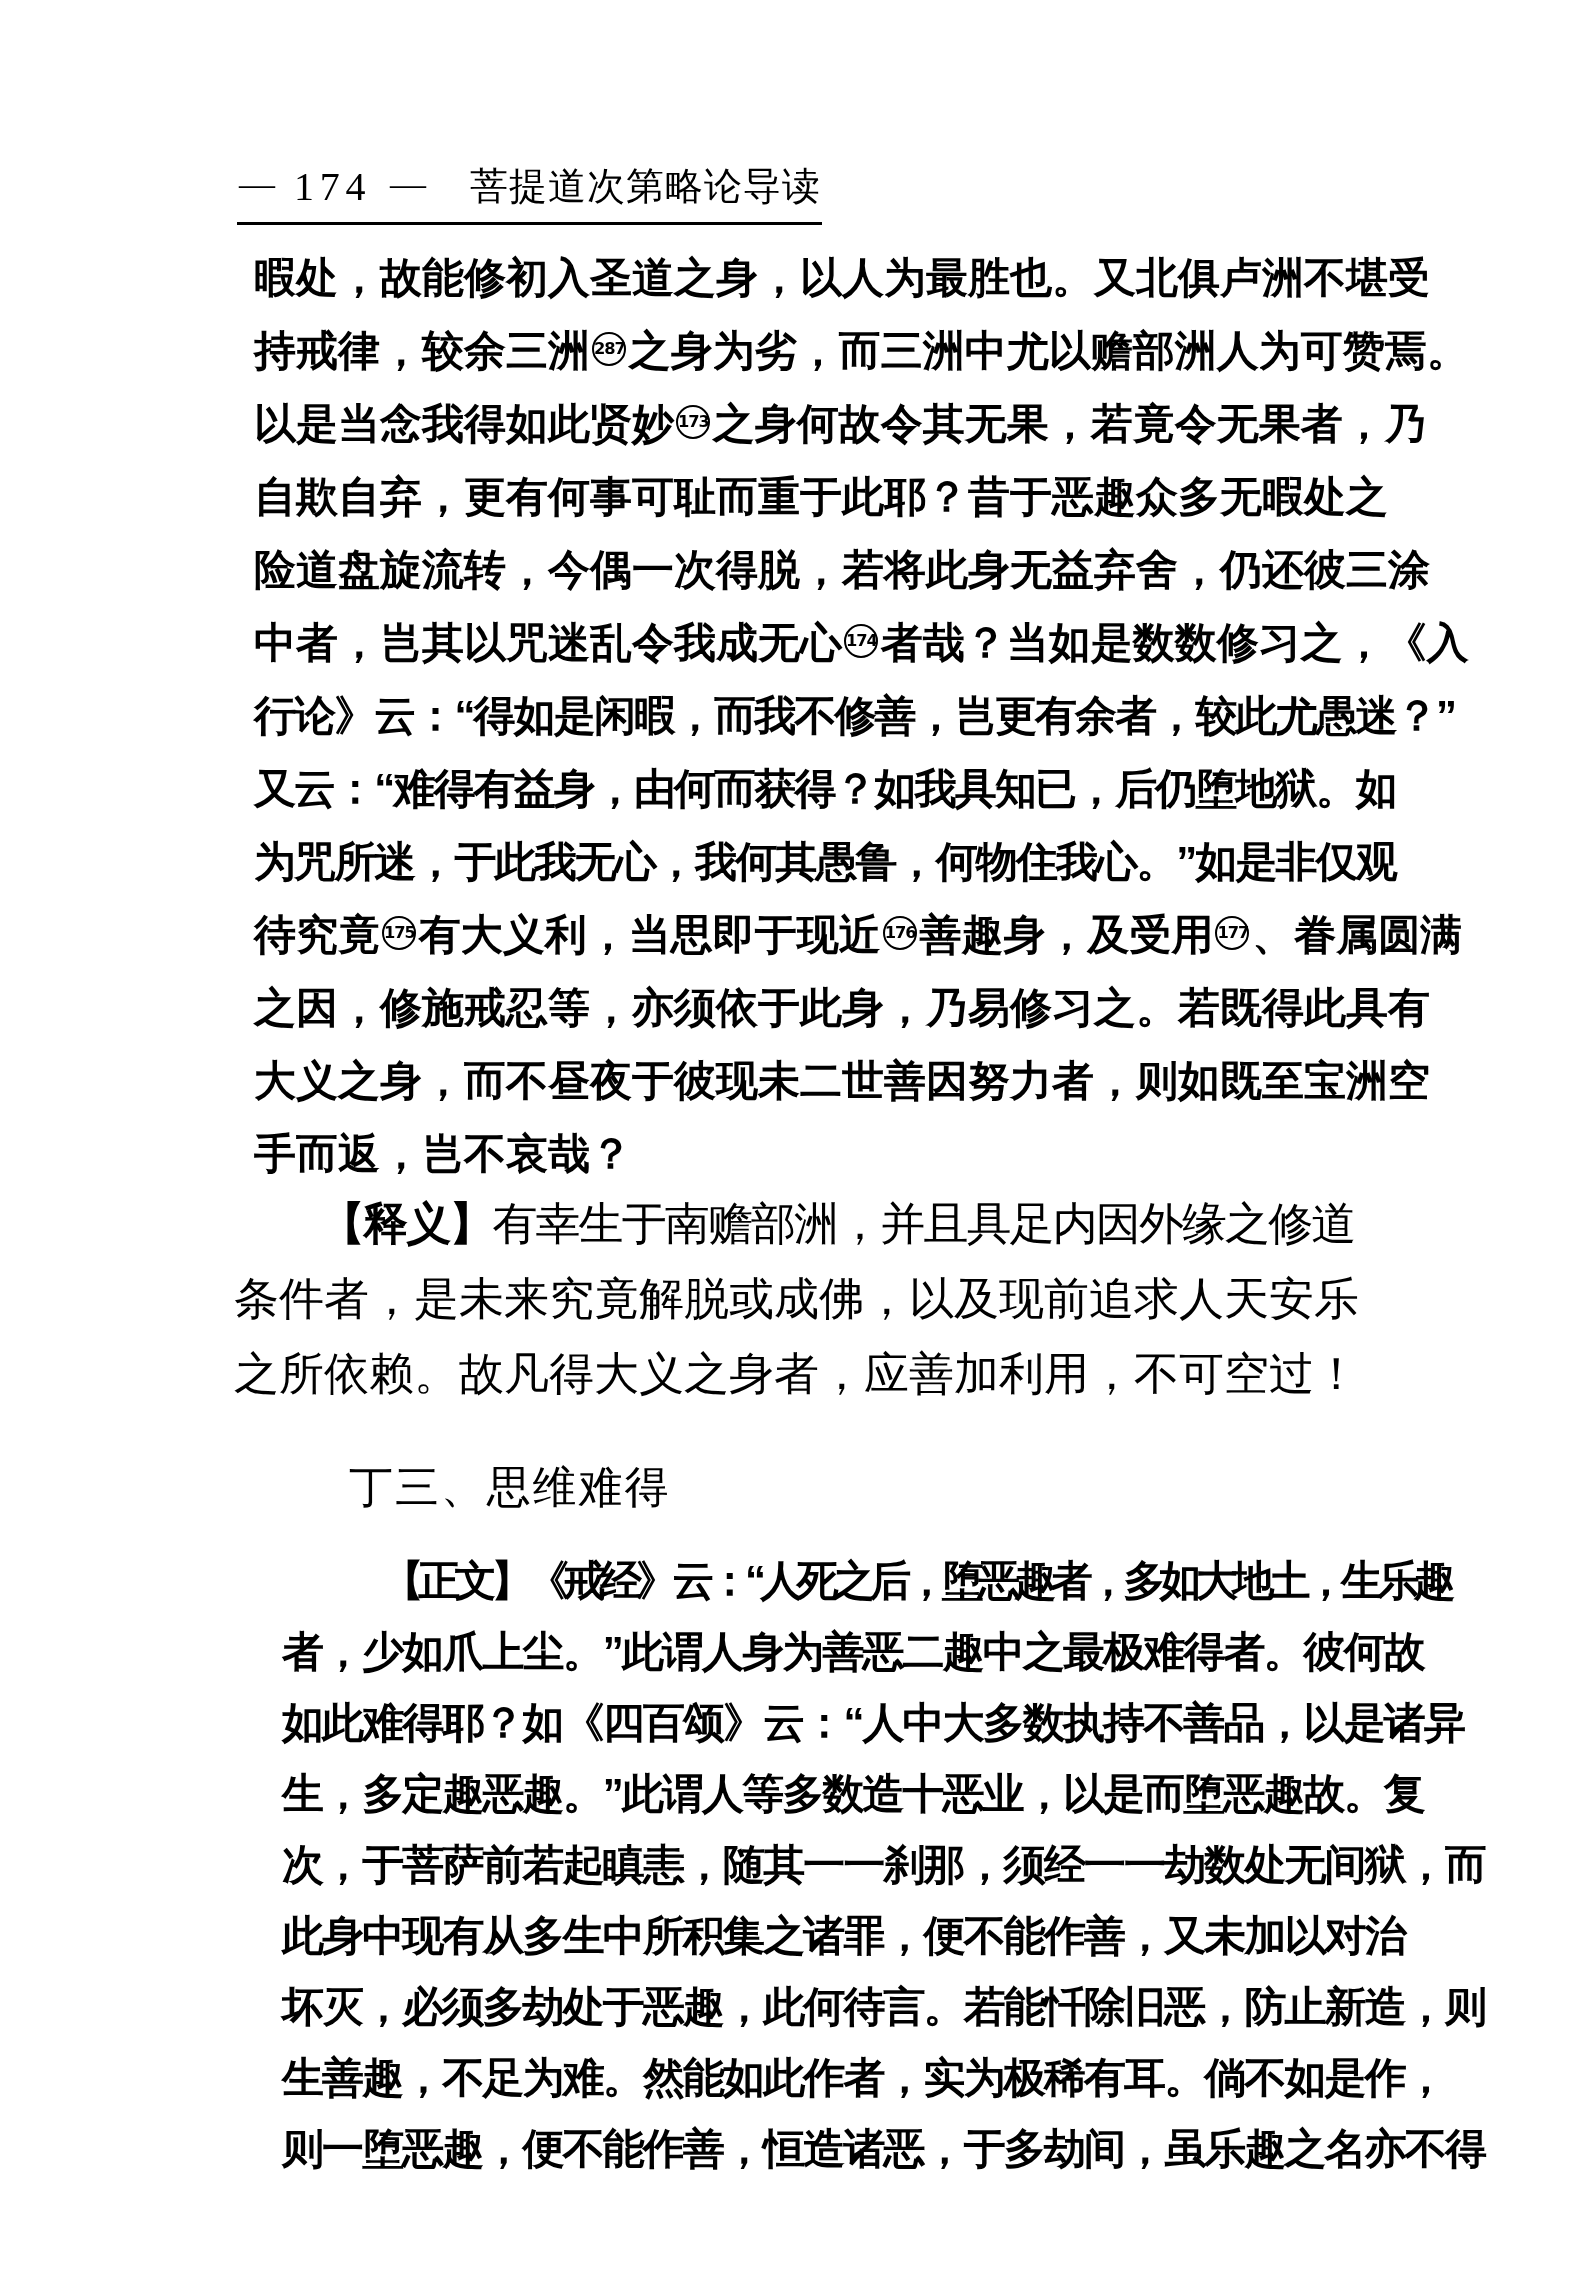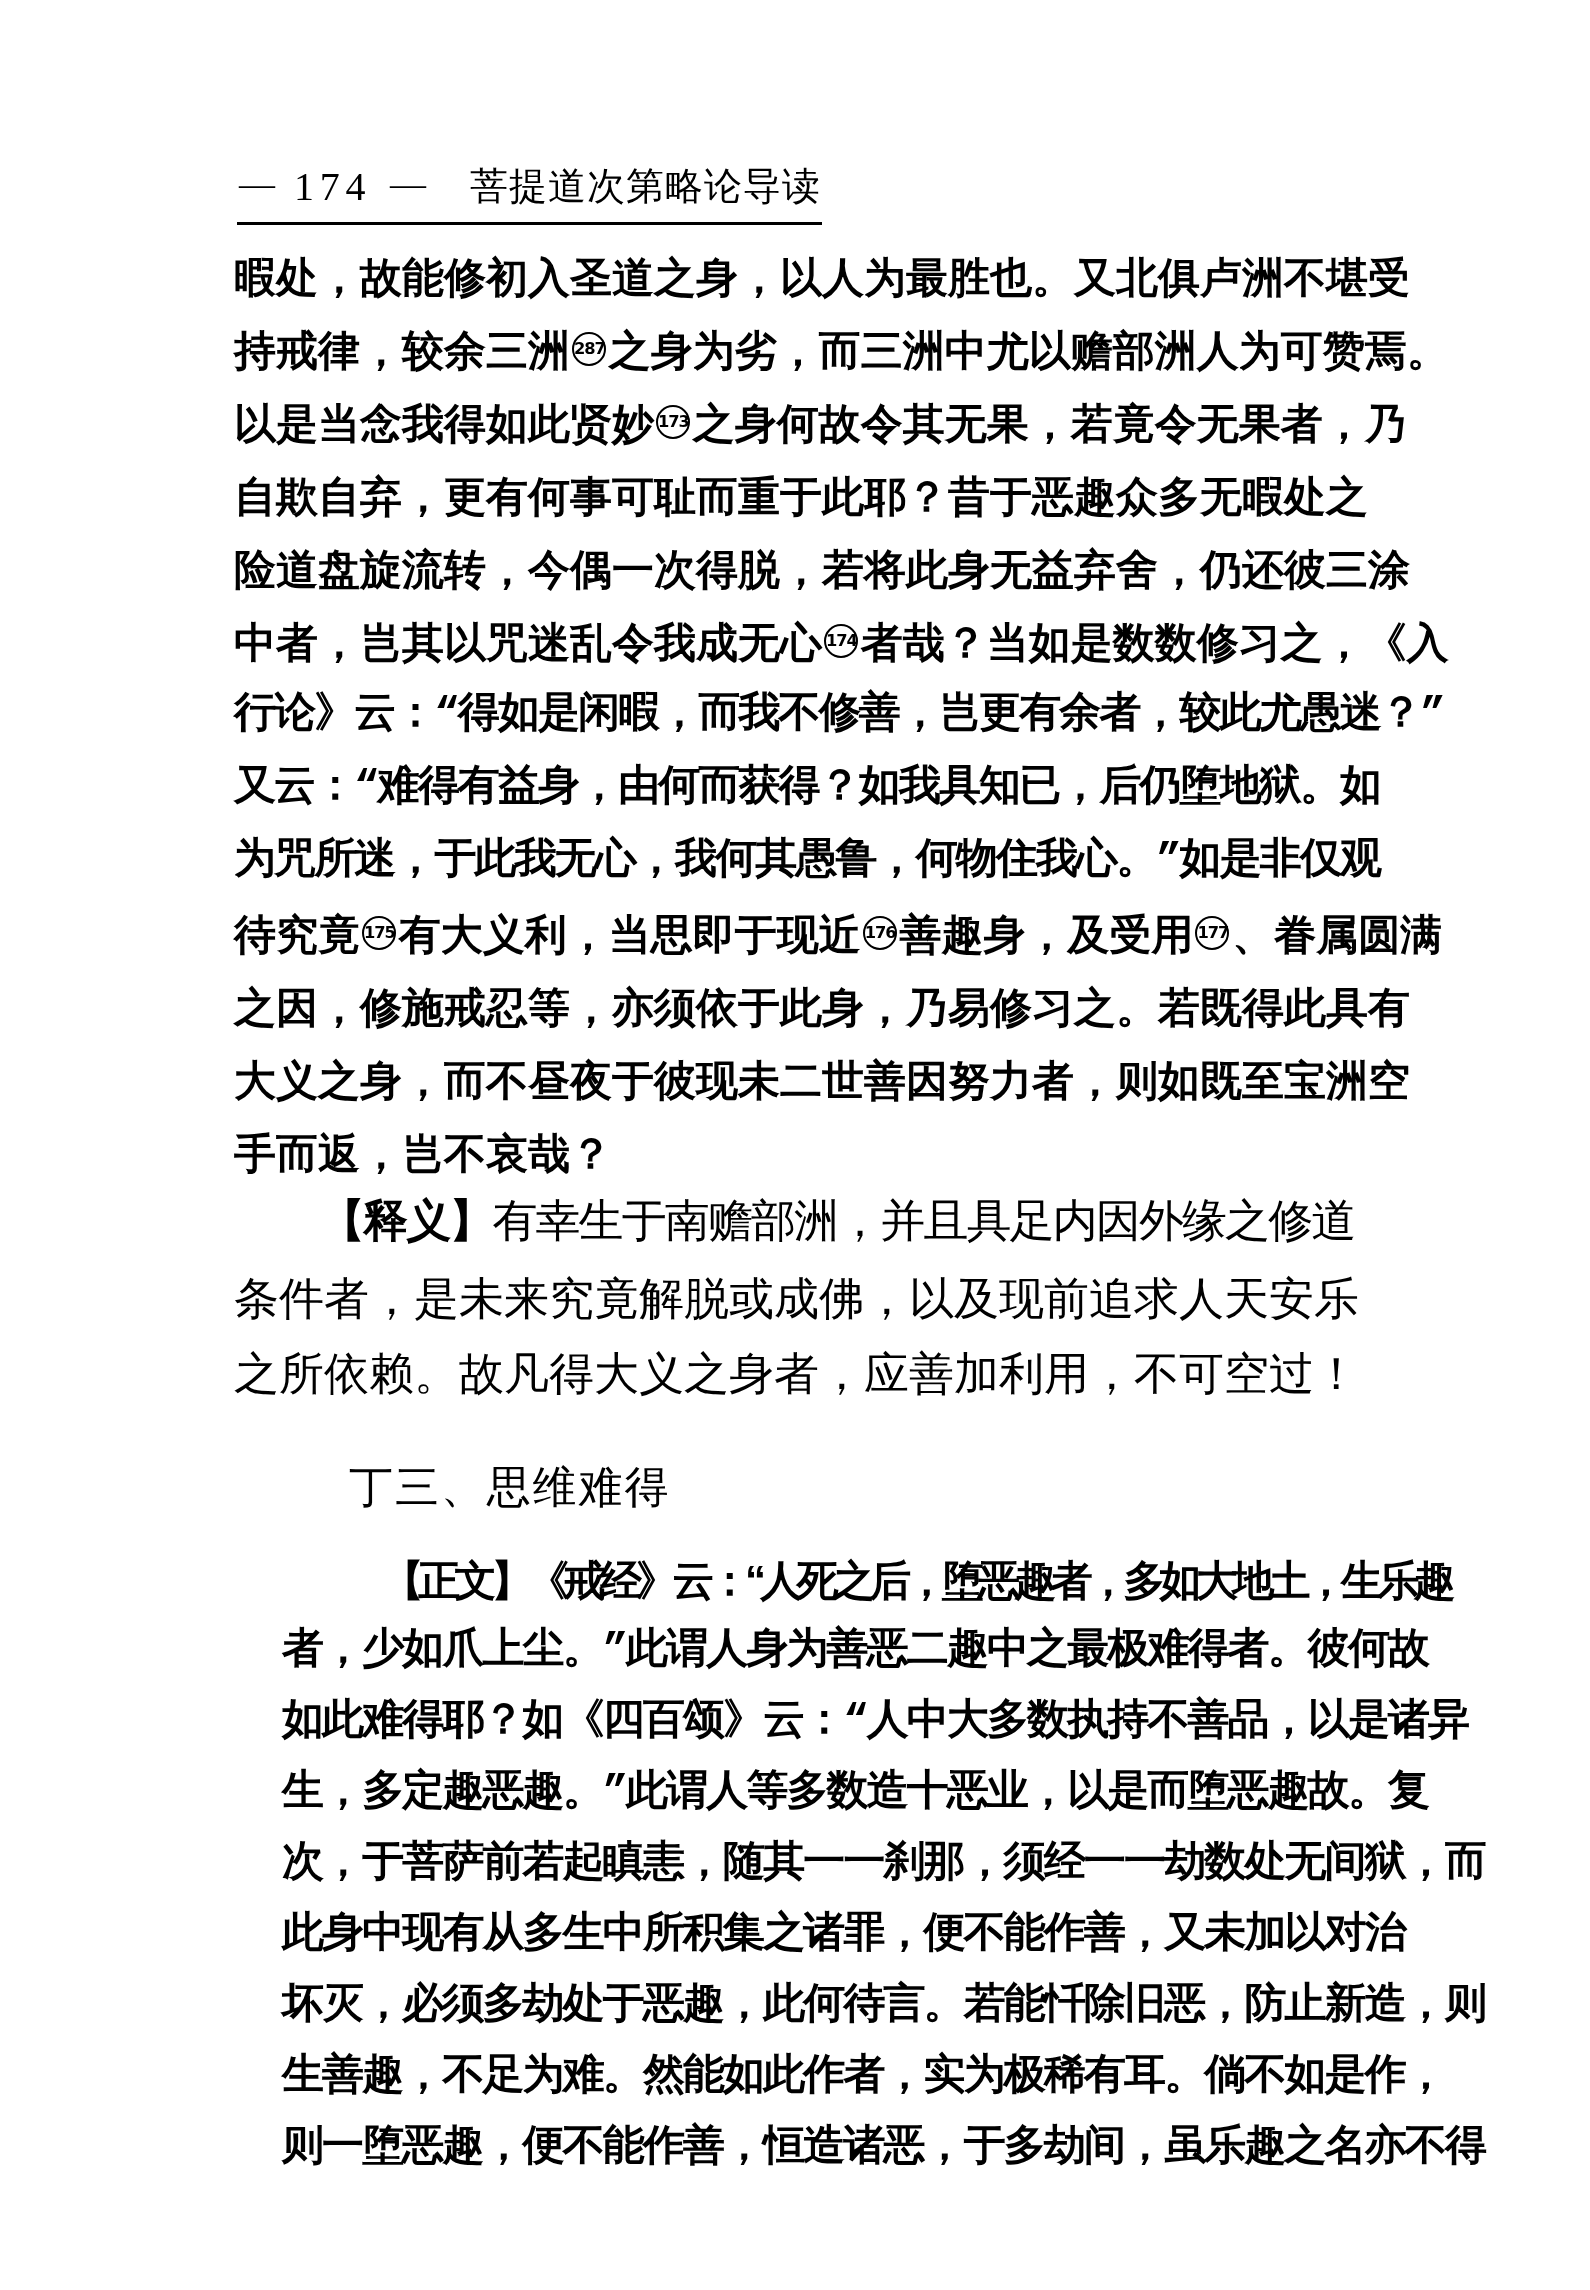--- a/index.html
+++ b/index.html
@@ -31,7 +31,7 @@
   .para{position:absolute;left:234px;width:1233px;}
   .line{white-space:nowrap;}
   .p1{top:241px;font-size:42px;font-weight:bold;}
-  .p1 .line{height:73px;line-height:73px;}
+  .p1 .line{height:73px;line-height:73px;margin-left:20px;}
   .p2{top:1187px;font-size:45px;font-weight:normal;font-family:"Liberation Serif",serif;}
   .p2 .line{height:75px;line-height:75px;}
   .p2 .label{font-weight:bold;letter-spacing:-1.9px;}

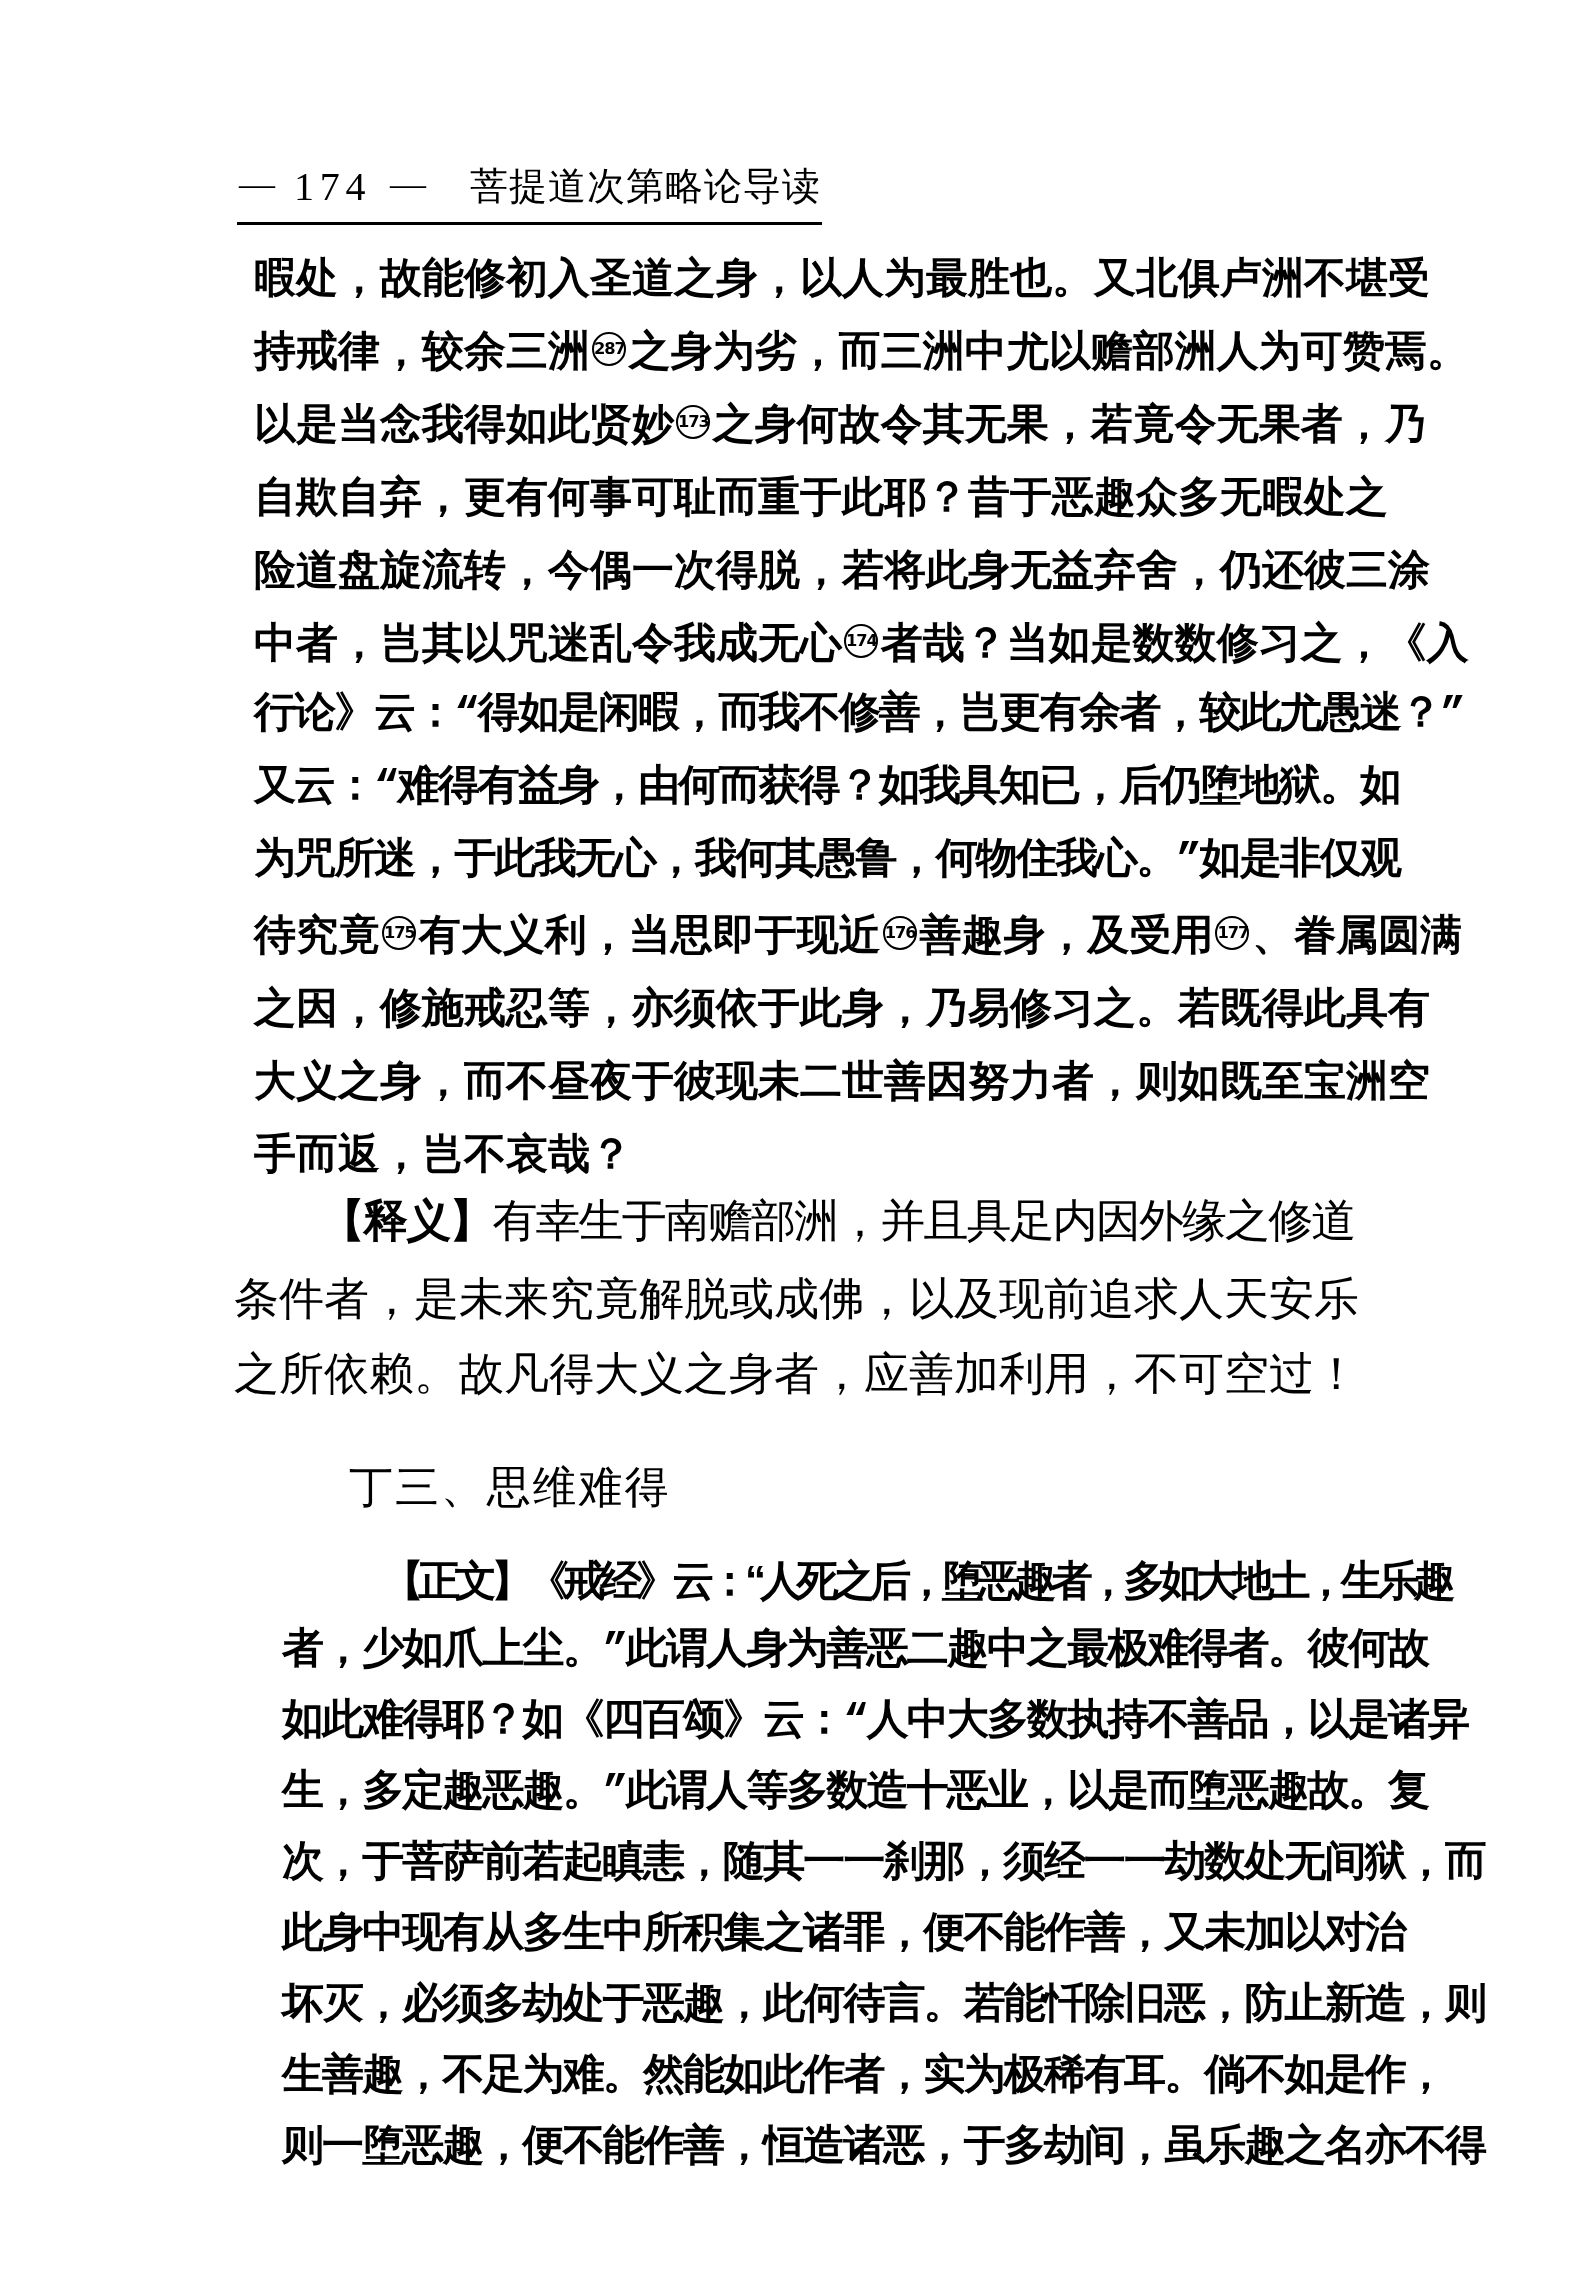--- a/index.html
+++ b/index.html
@@ -44,7 +44,7 @@
   .p3 .line{height:71px;line-height:71px;}
   .indent-sy{padding-left:86px;}
   .indent-zw{padding-left:100px;}
-  .t1{letter-spacing:-1.9px;font-family:Liberation Mono, monospace;}
+  .t1{letter-spacing:-1.9px;}
   .t3{letter-spacing:-5.7px;}
   
   .en{

